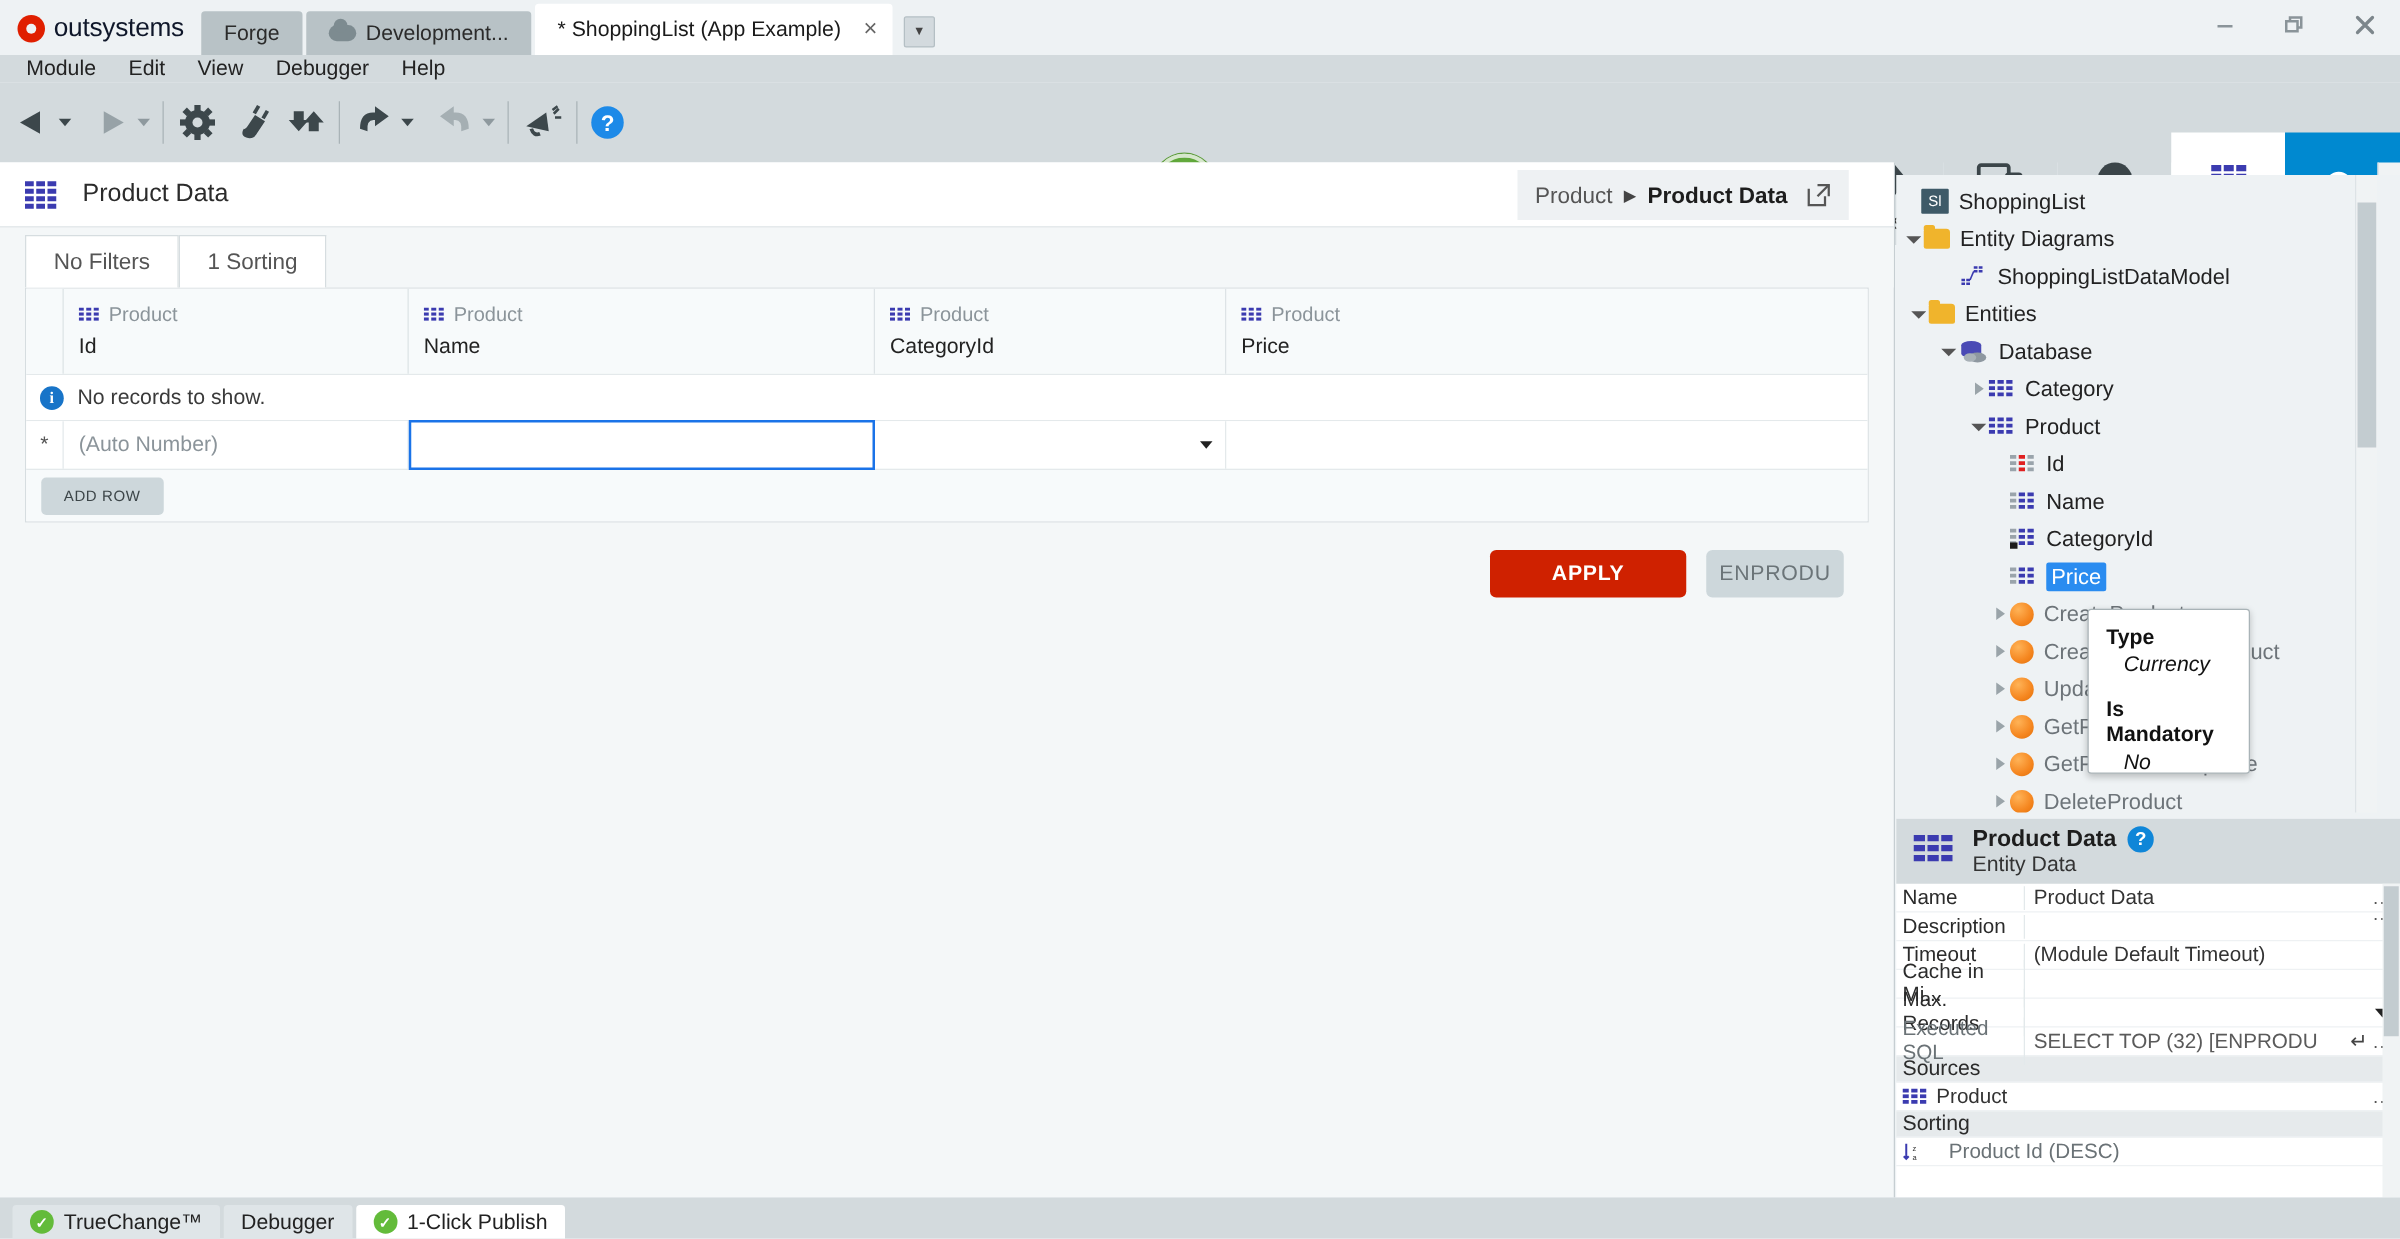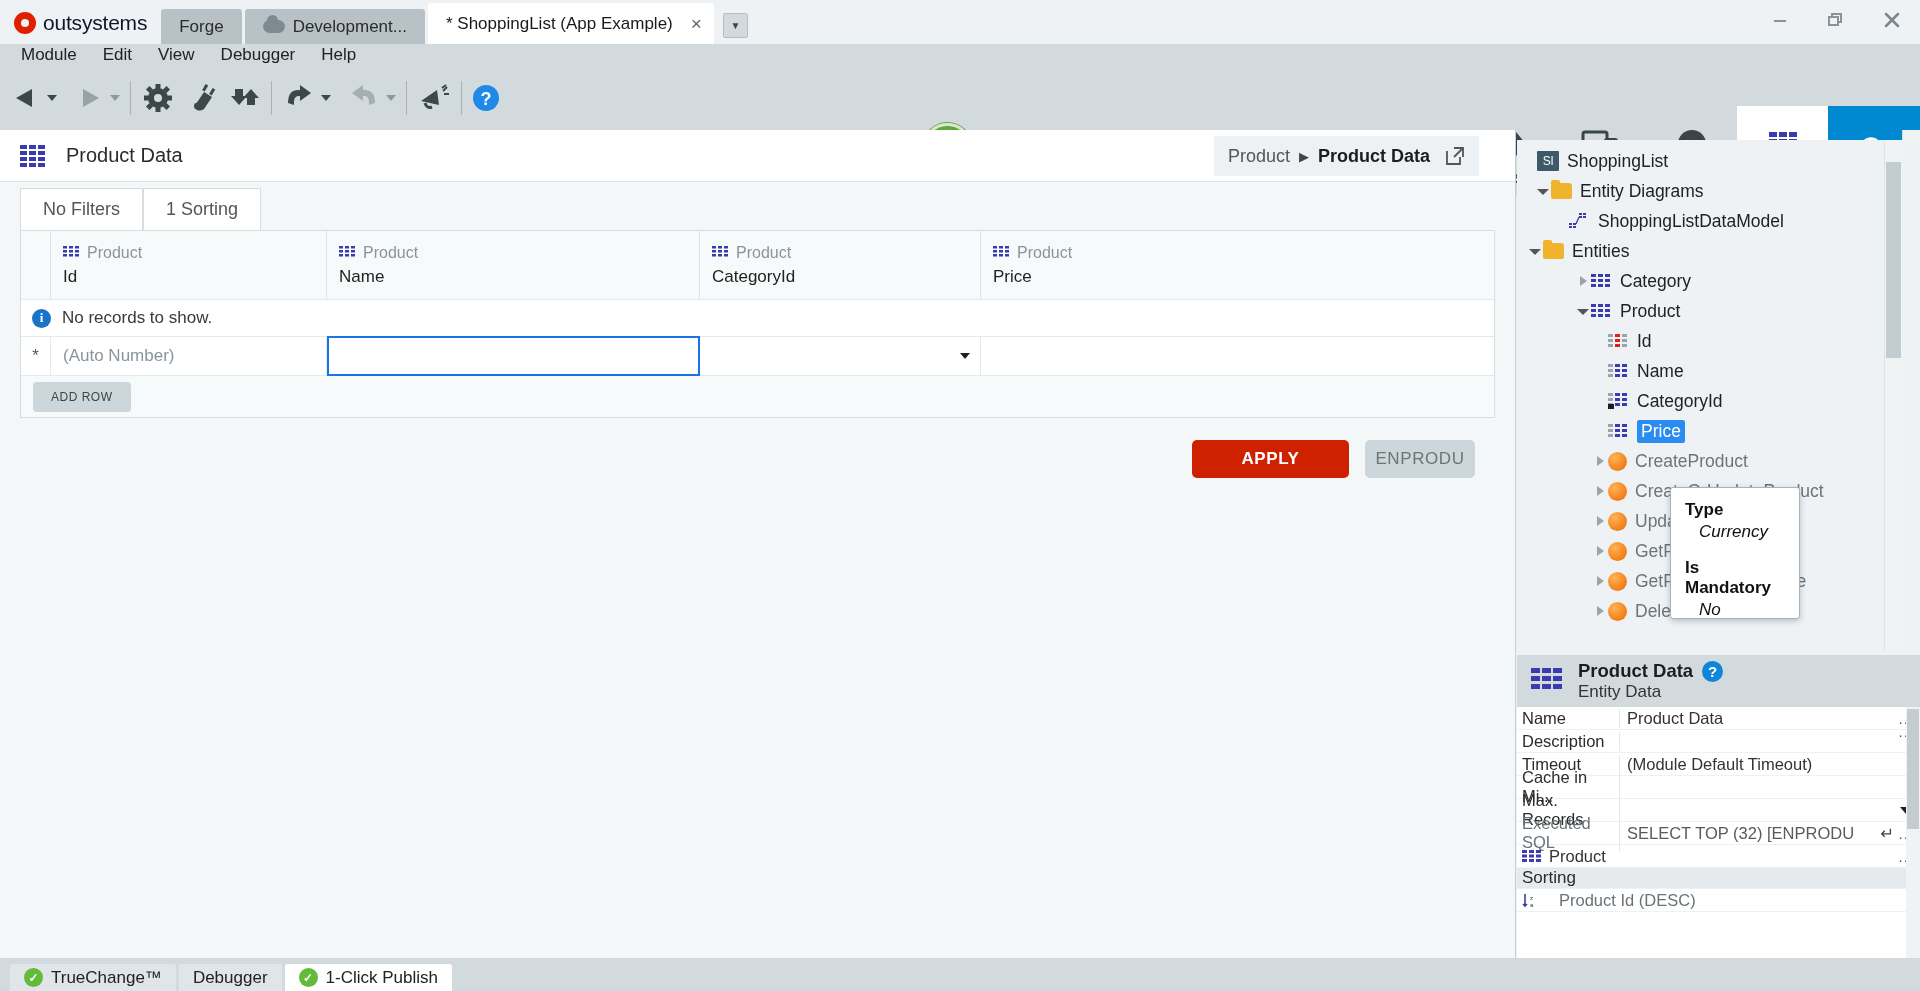--- a/index.html
+++ b/index.html
@@ -616,7 +616,7 @@
         <span>ShoppingList</span>
       </div>
 
-      <div class="tnode" style="padding-left:18px;">
+      <div class="tnode" style="padding-left:6px;">
         <span class="exp">
             <i class="tri-down"></i>
           </span>

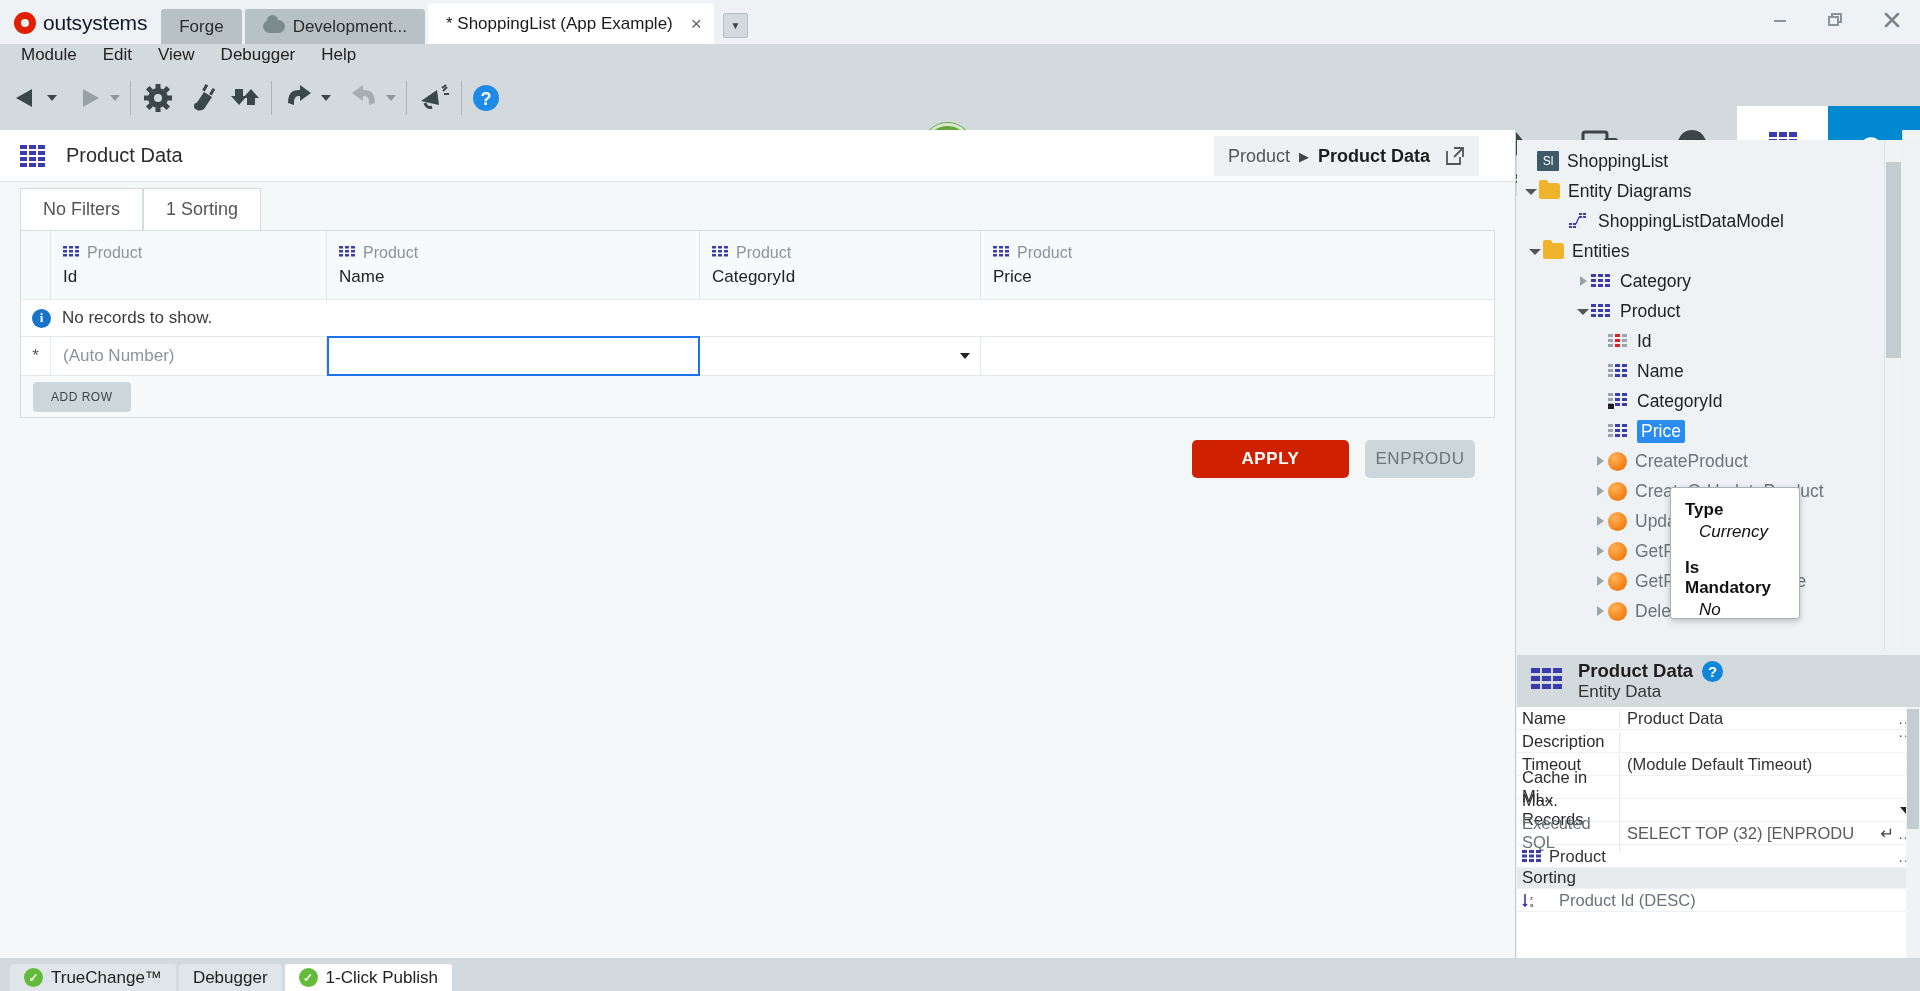--- a/index.html
+++ b/index.html
@@ -655,6 +655,20 @@
         <span>Entities</span>
       </div>
 
+      <div class="tnode" style="padding-left:34px;">
+        <span class="exp">
+            <i class="tri-down"></i>
+          </span>
+        <span class="ic">
+          <svg width="24" height="19" viewBox="0 0 24 19">
+            <ellipse cx="10" cy="4" rx="8" ry="3.2" fill="#4a4ab5"></ellipse>
+            <path d="M2 4 L2 11 a8 3.2 0 0 0 16 0 L18 4 Z" fill="#4a4ab5"></path>
+            <ellipse cx="15" cy="14" rx="7" ry="4" fill="#8e98a0"></ellipse>
+            <ellipse cx="9" cy="14" rx="5" ry="3.4" fill="#a8b1b7"></ellipse>
+          </svg>
+        </span>
+        <span>Database</span>
+      </div>
 
       <div class="tnode" style="padding-left:58px;">
         <span class="exp">

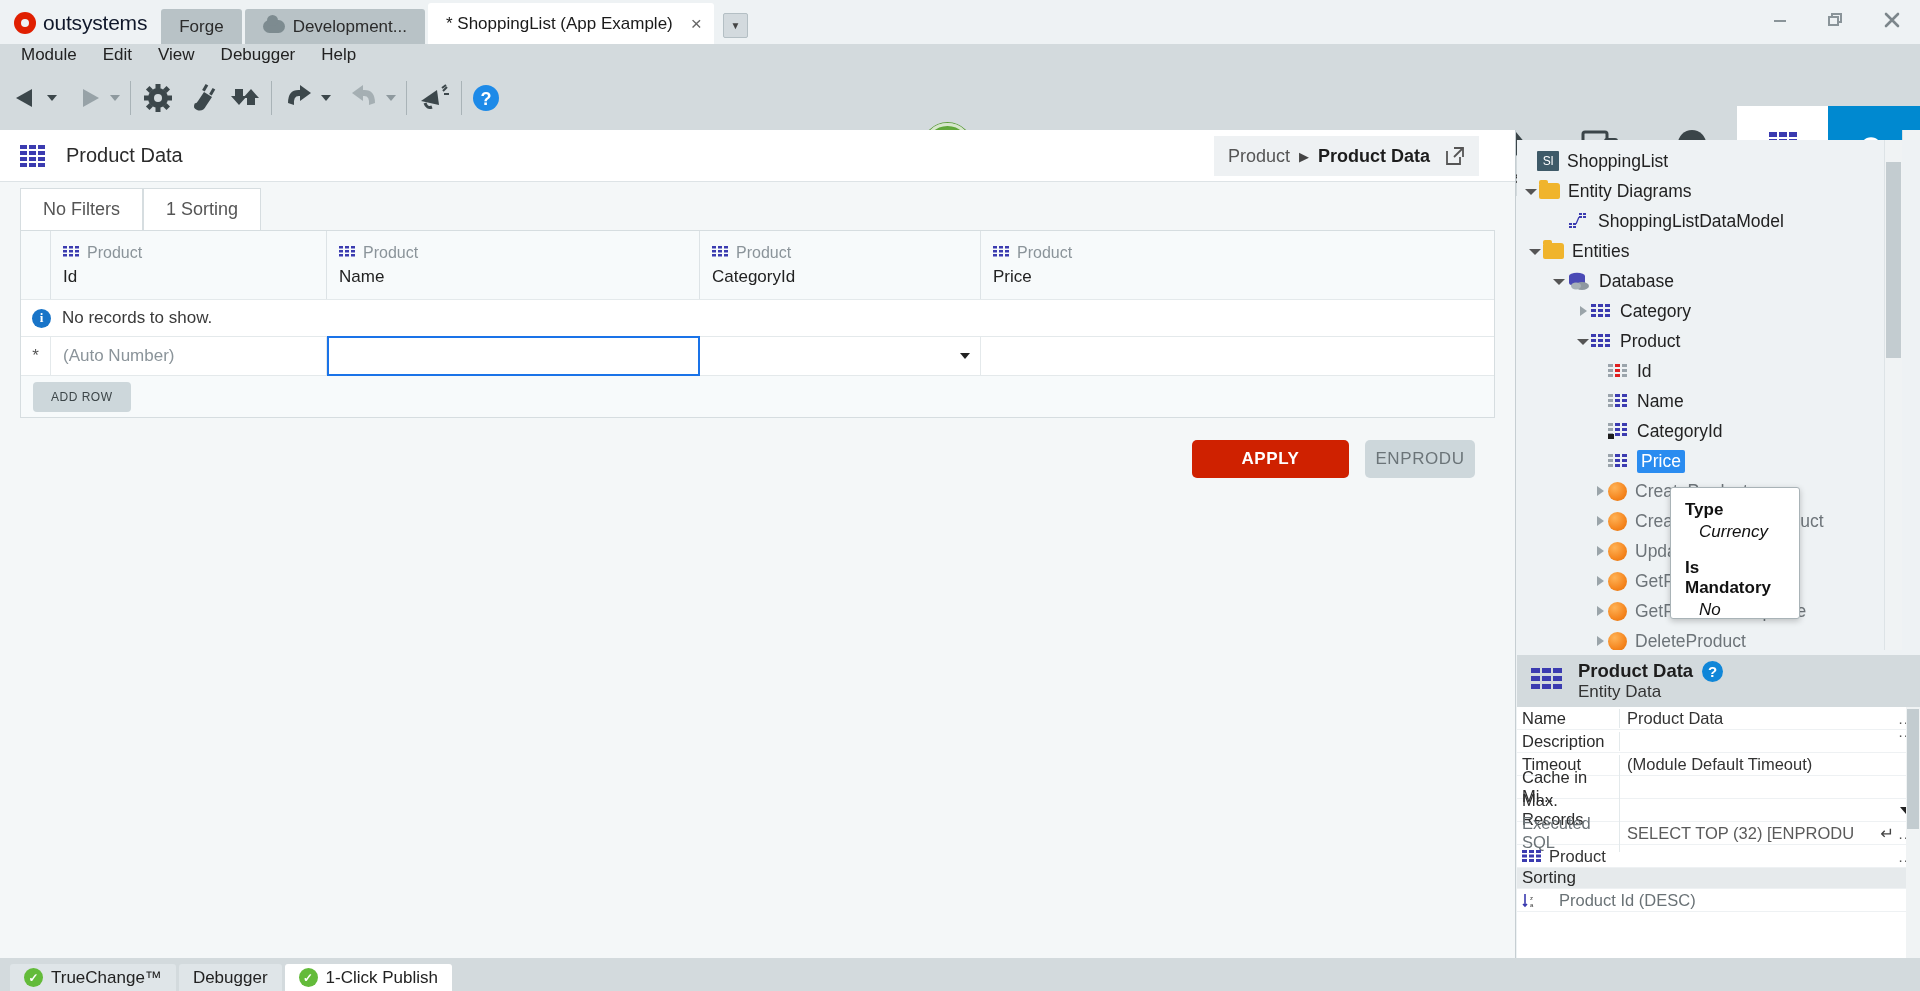--- a/index.html
+++ b/index.html
@@ -926,6 +926,9 @@
         </div>
       </div>
 
+      <div class="prow section">
+        <div class="pkey">Sources</div>
+      </div>
       <div class="prow tall">
         <div class="pval" style="gap:7px;padding-left:5px;">
           <svg width="20" height="15" viewBox="0 0 20 15">

